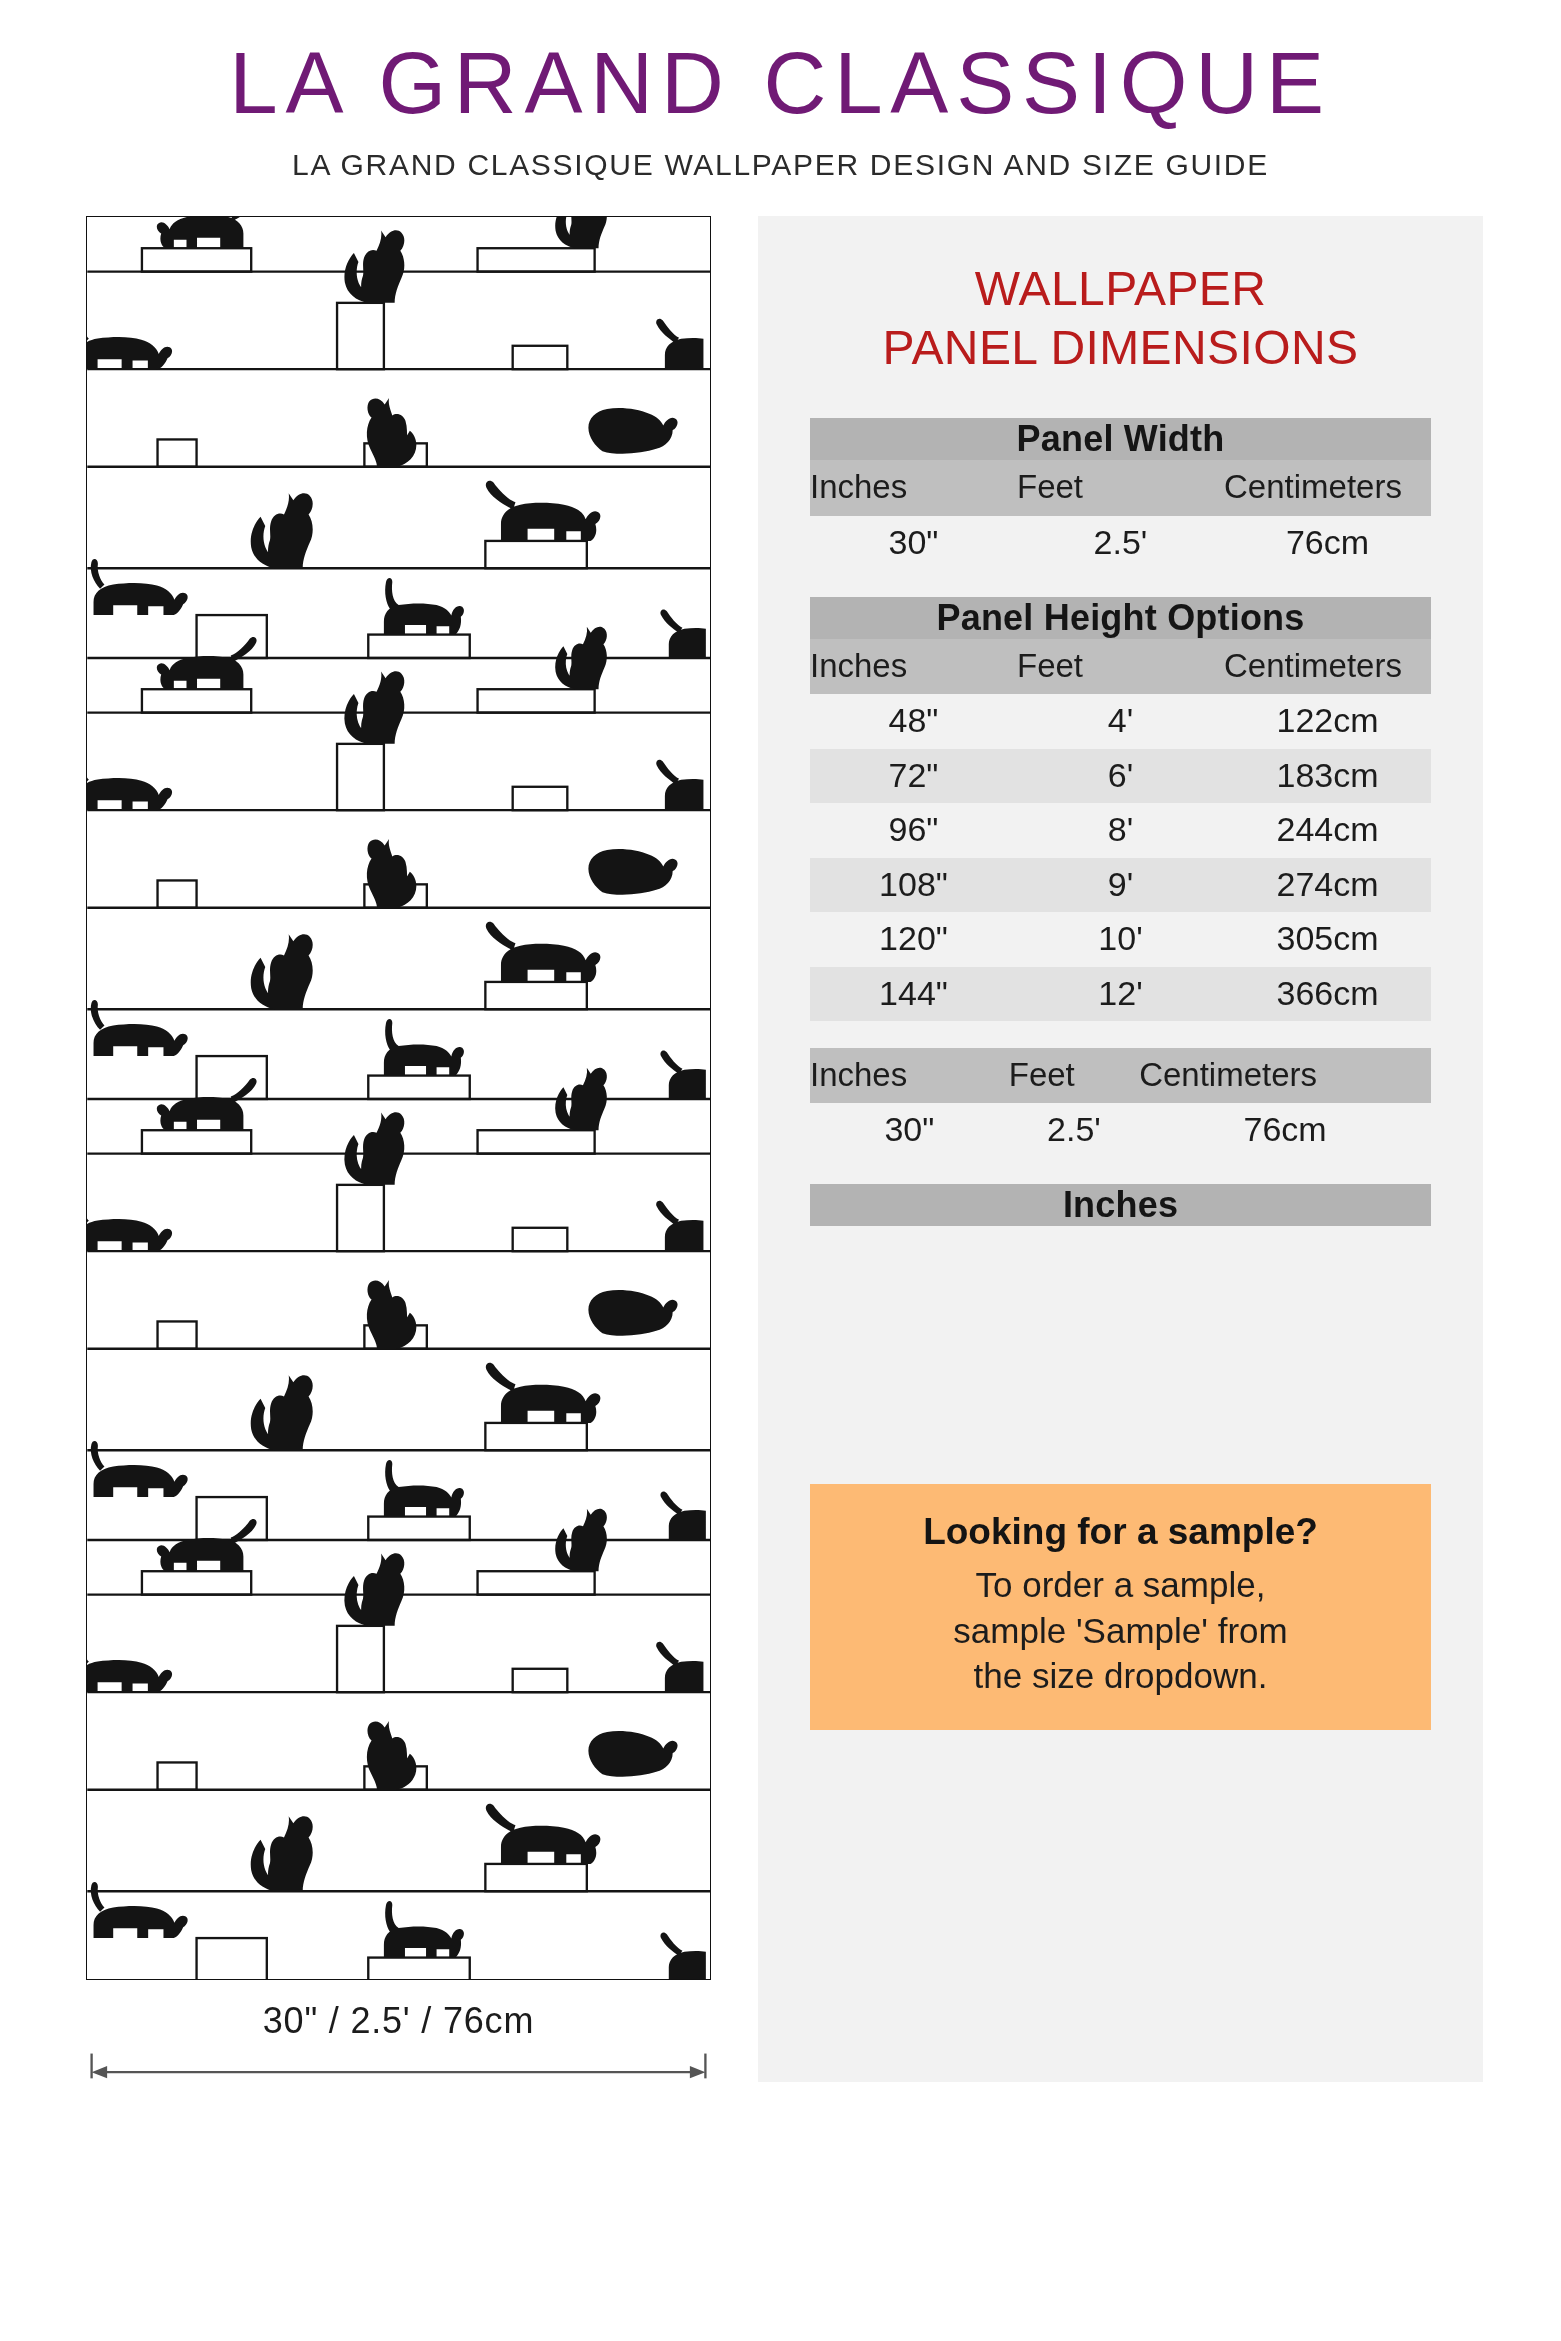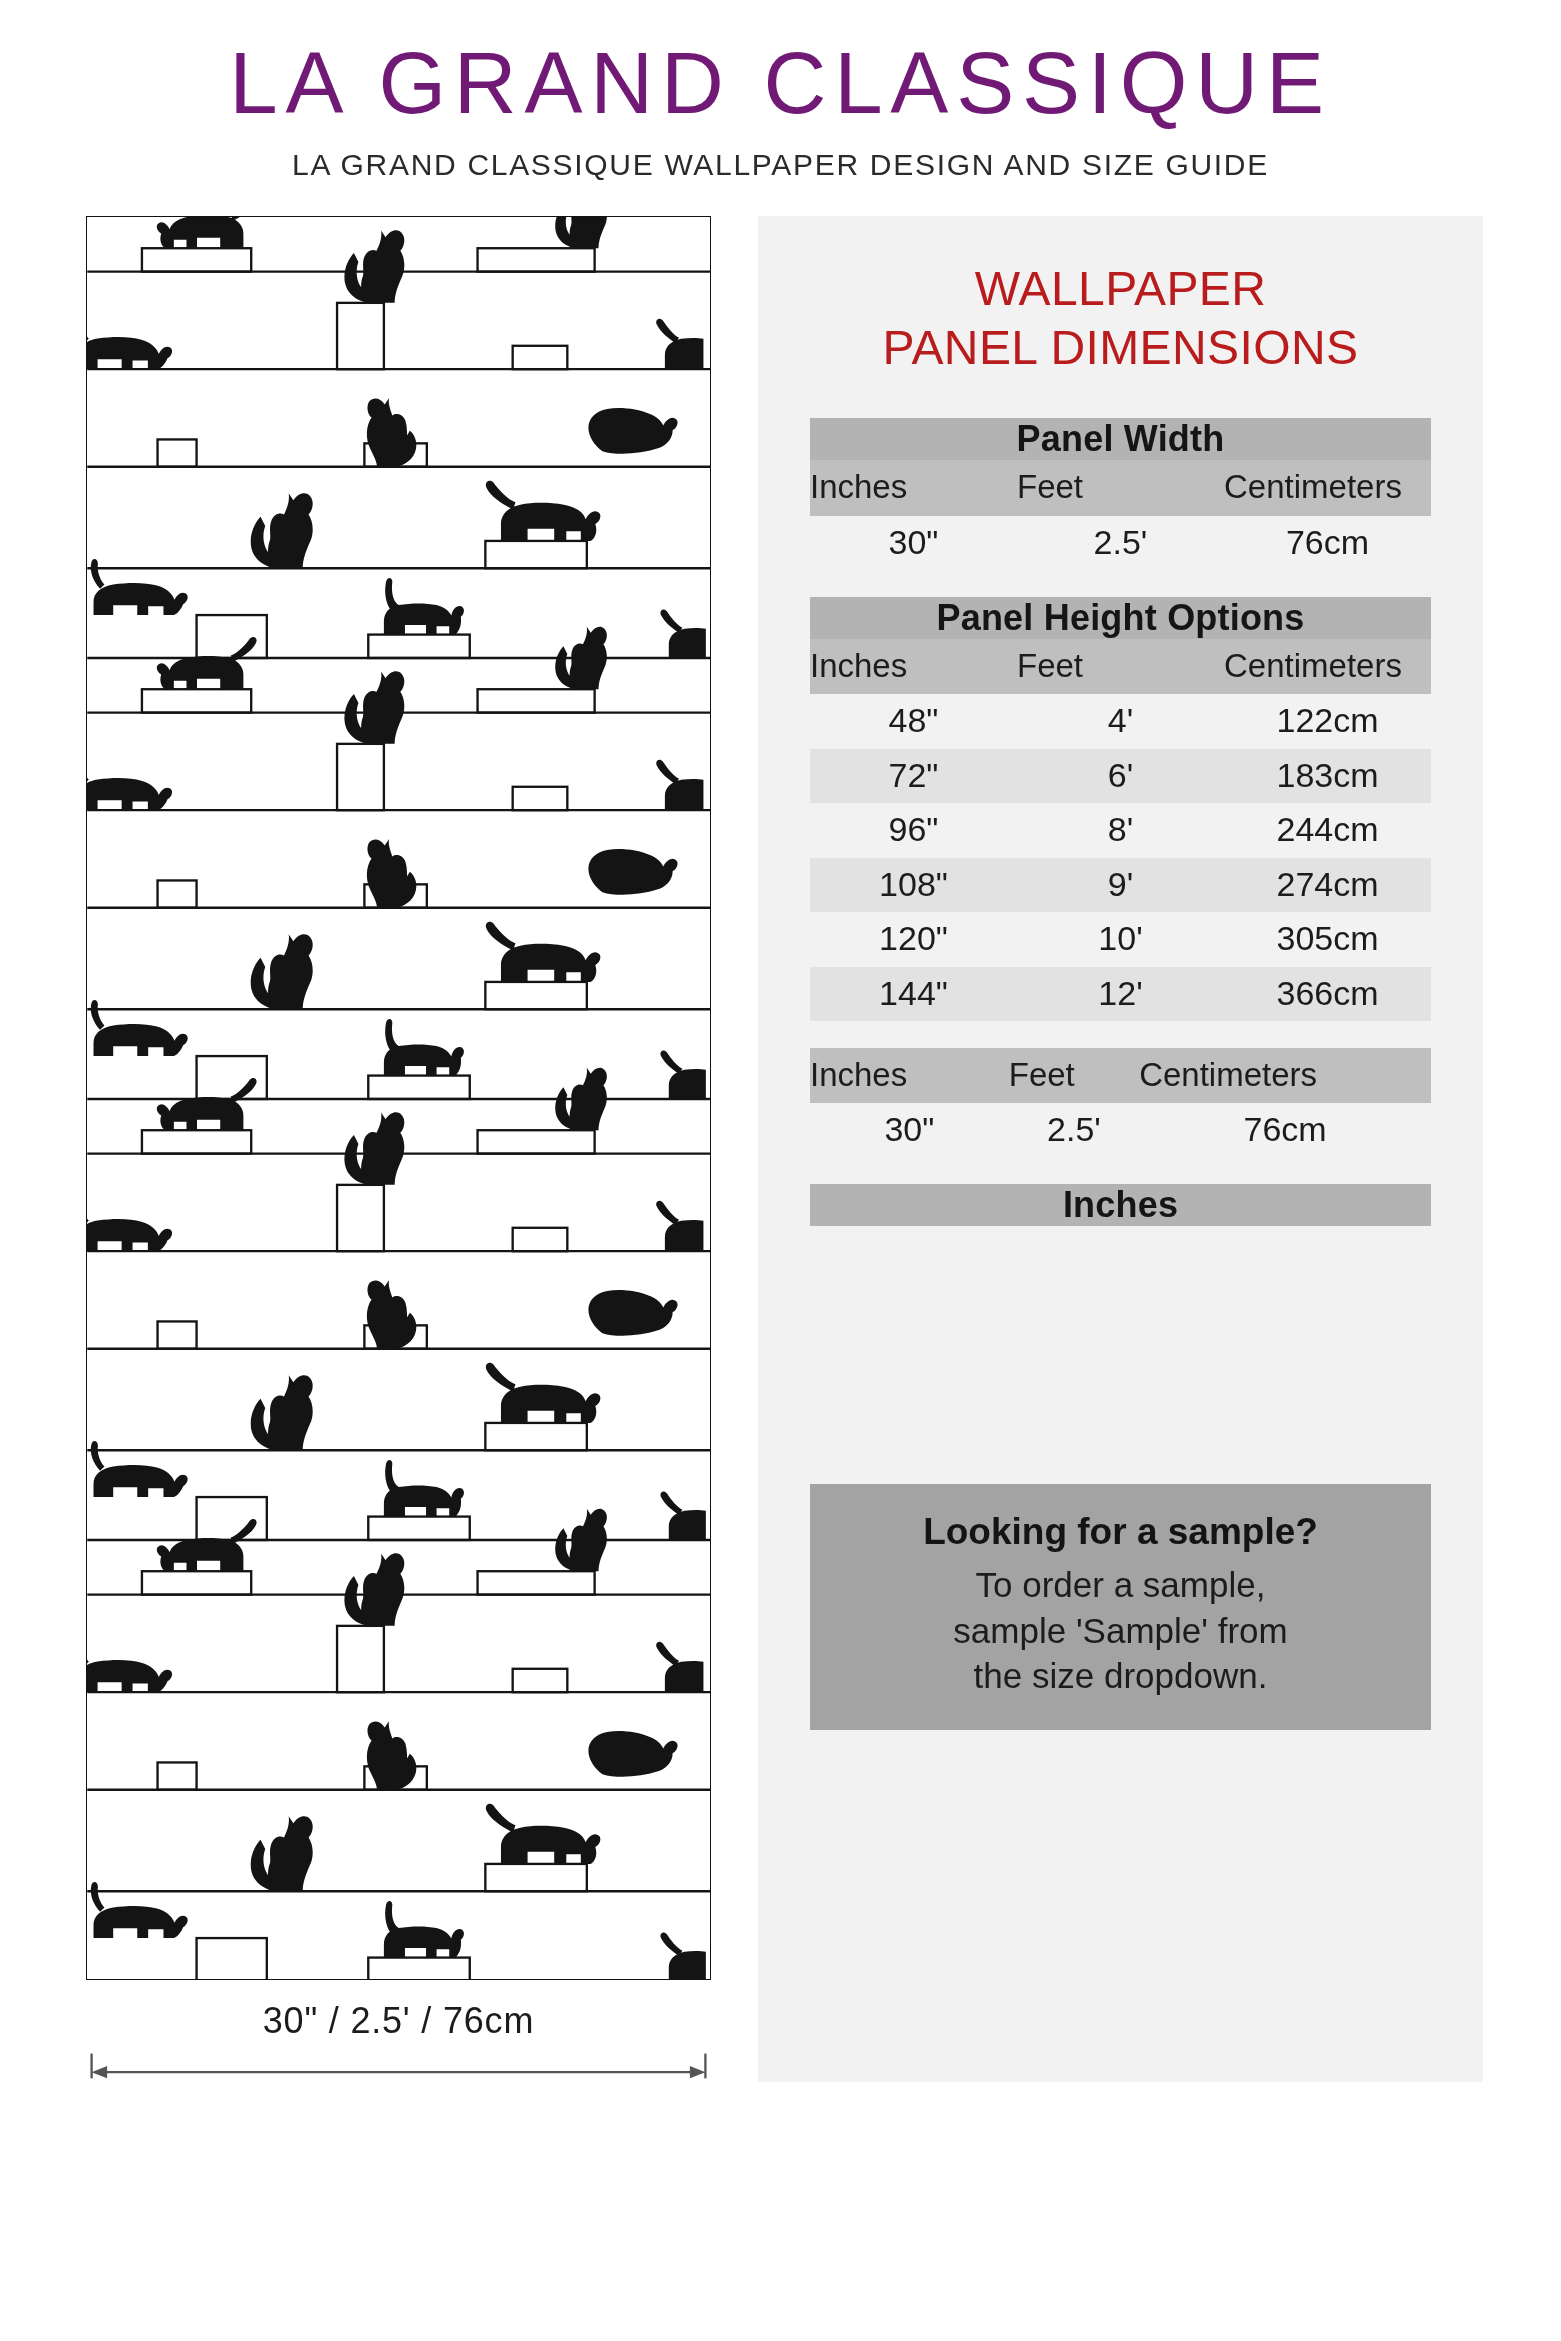--- a/index.html
+++ b/index.html
@@ -153,7 +153,7 @@
 
   .sample-box {
     margin-top: 258px;
-    background: #a3a3a3;
+    background: #fdba74;
     padding: 26.5px 23.4px 31px 23.4px;
     text-align: center;
   }

